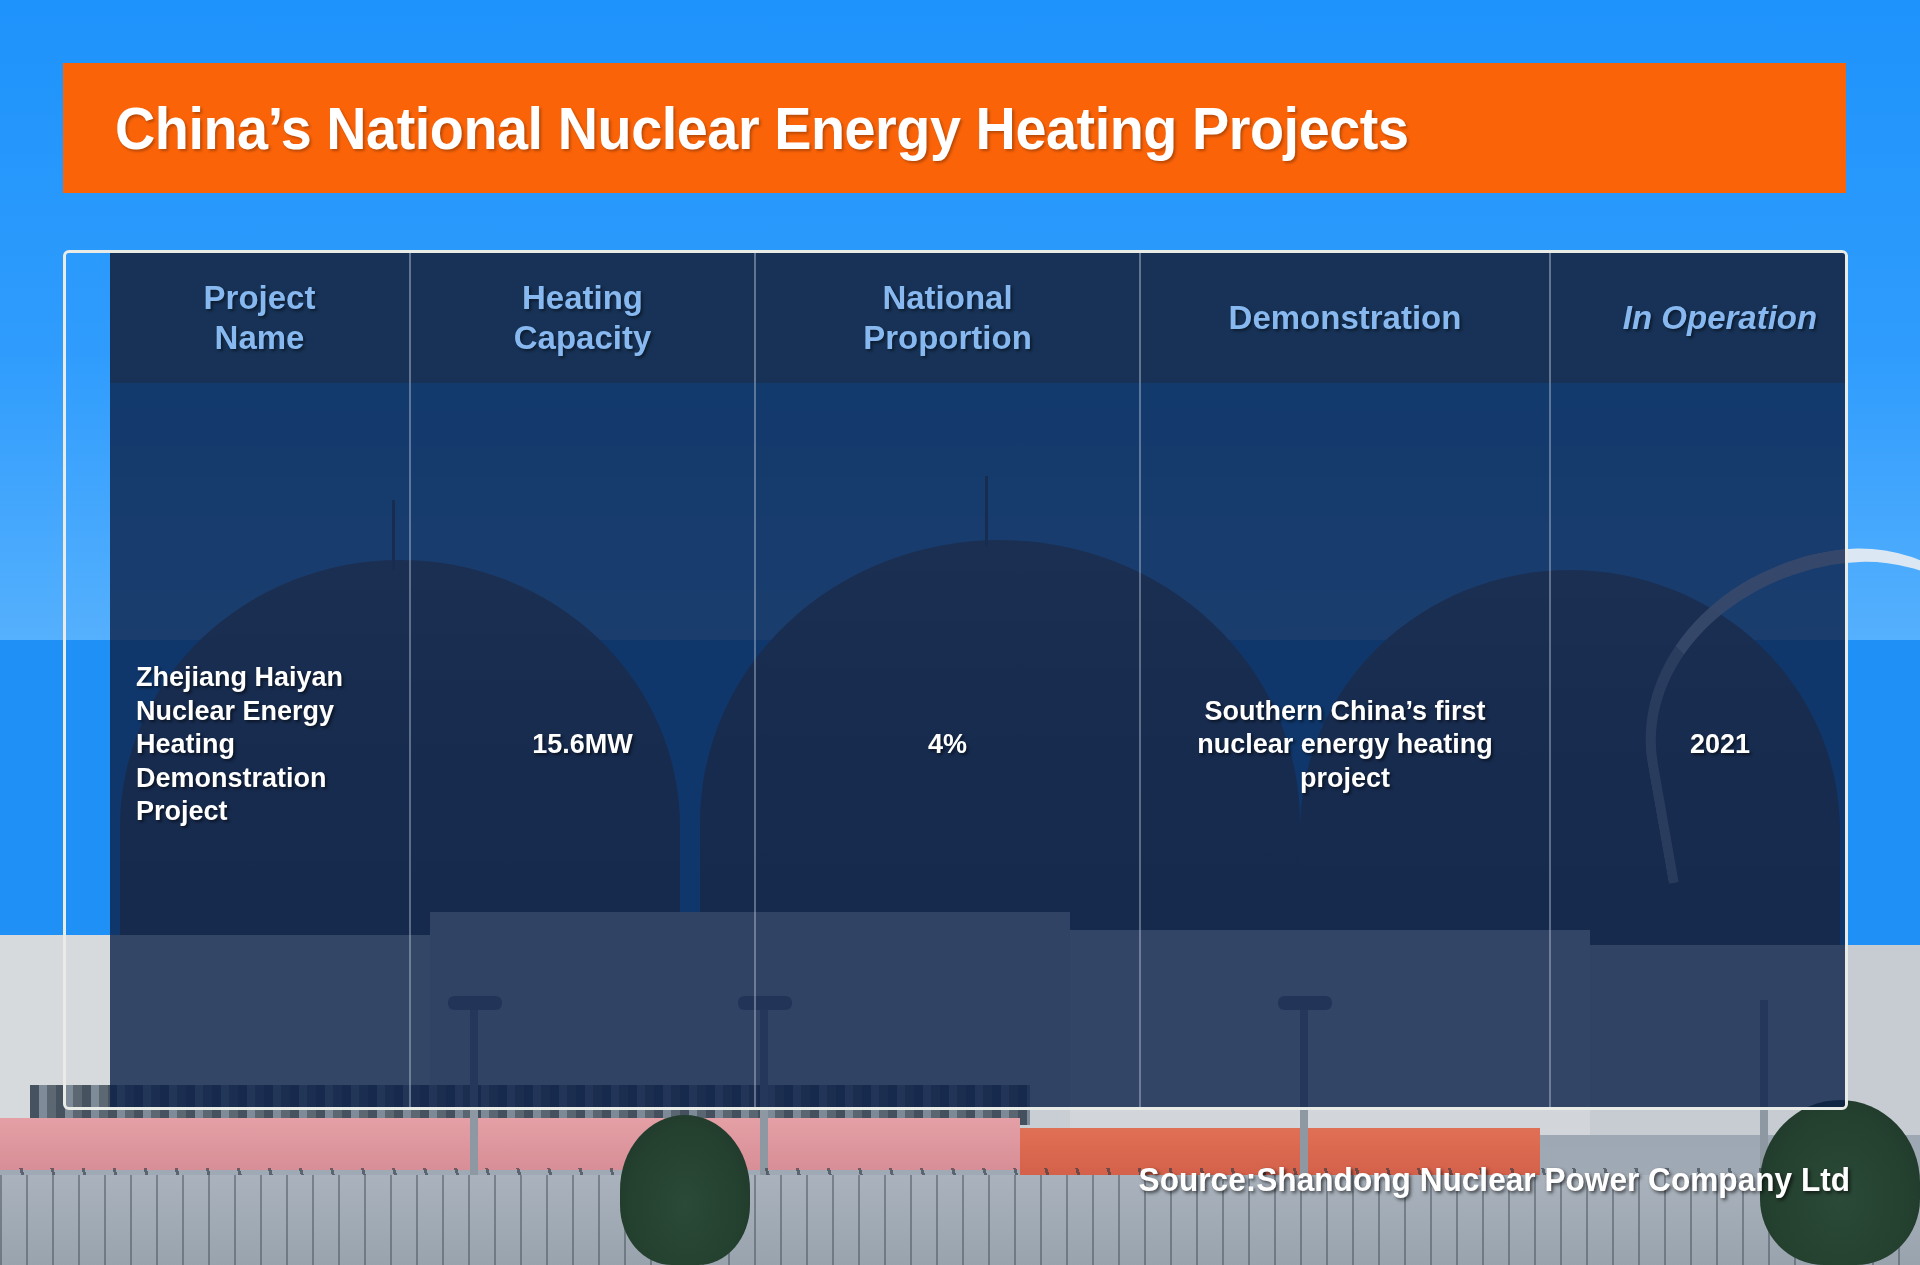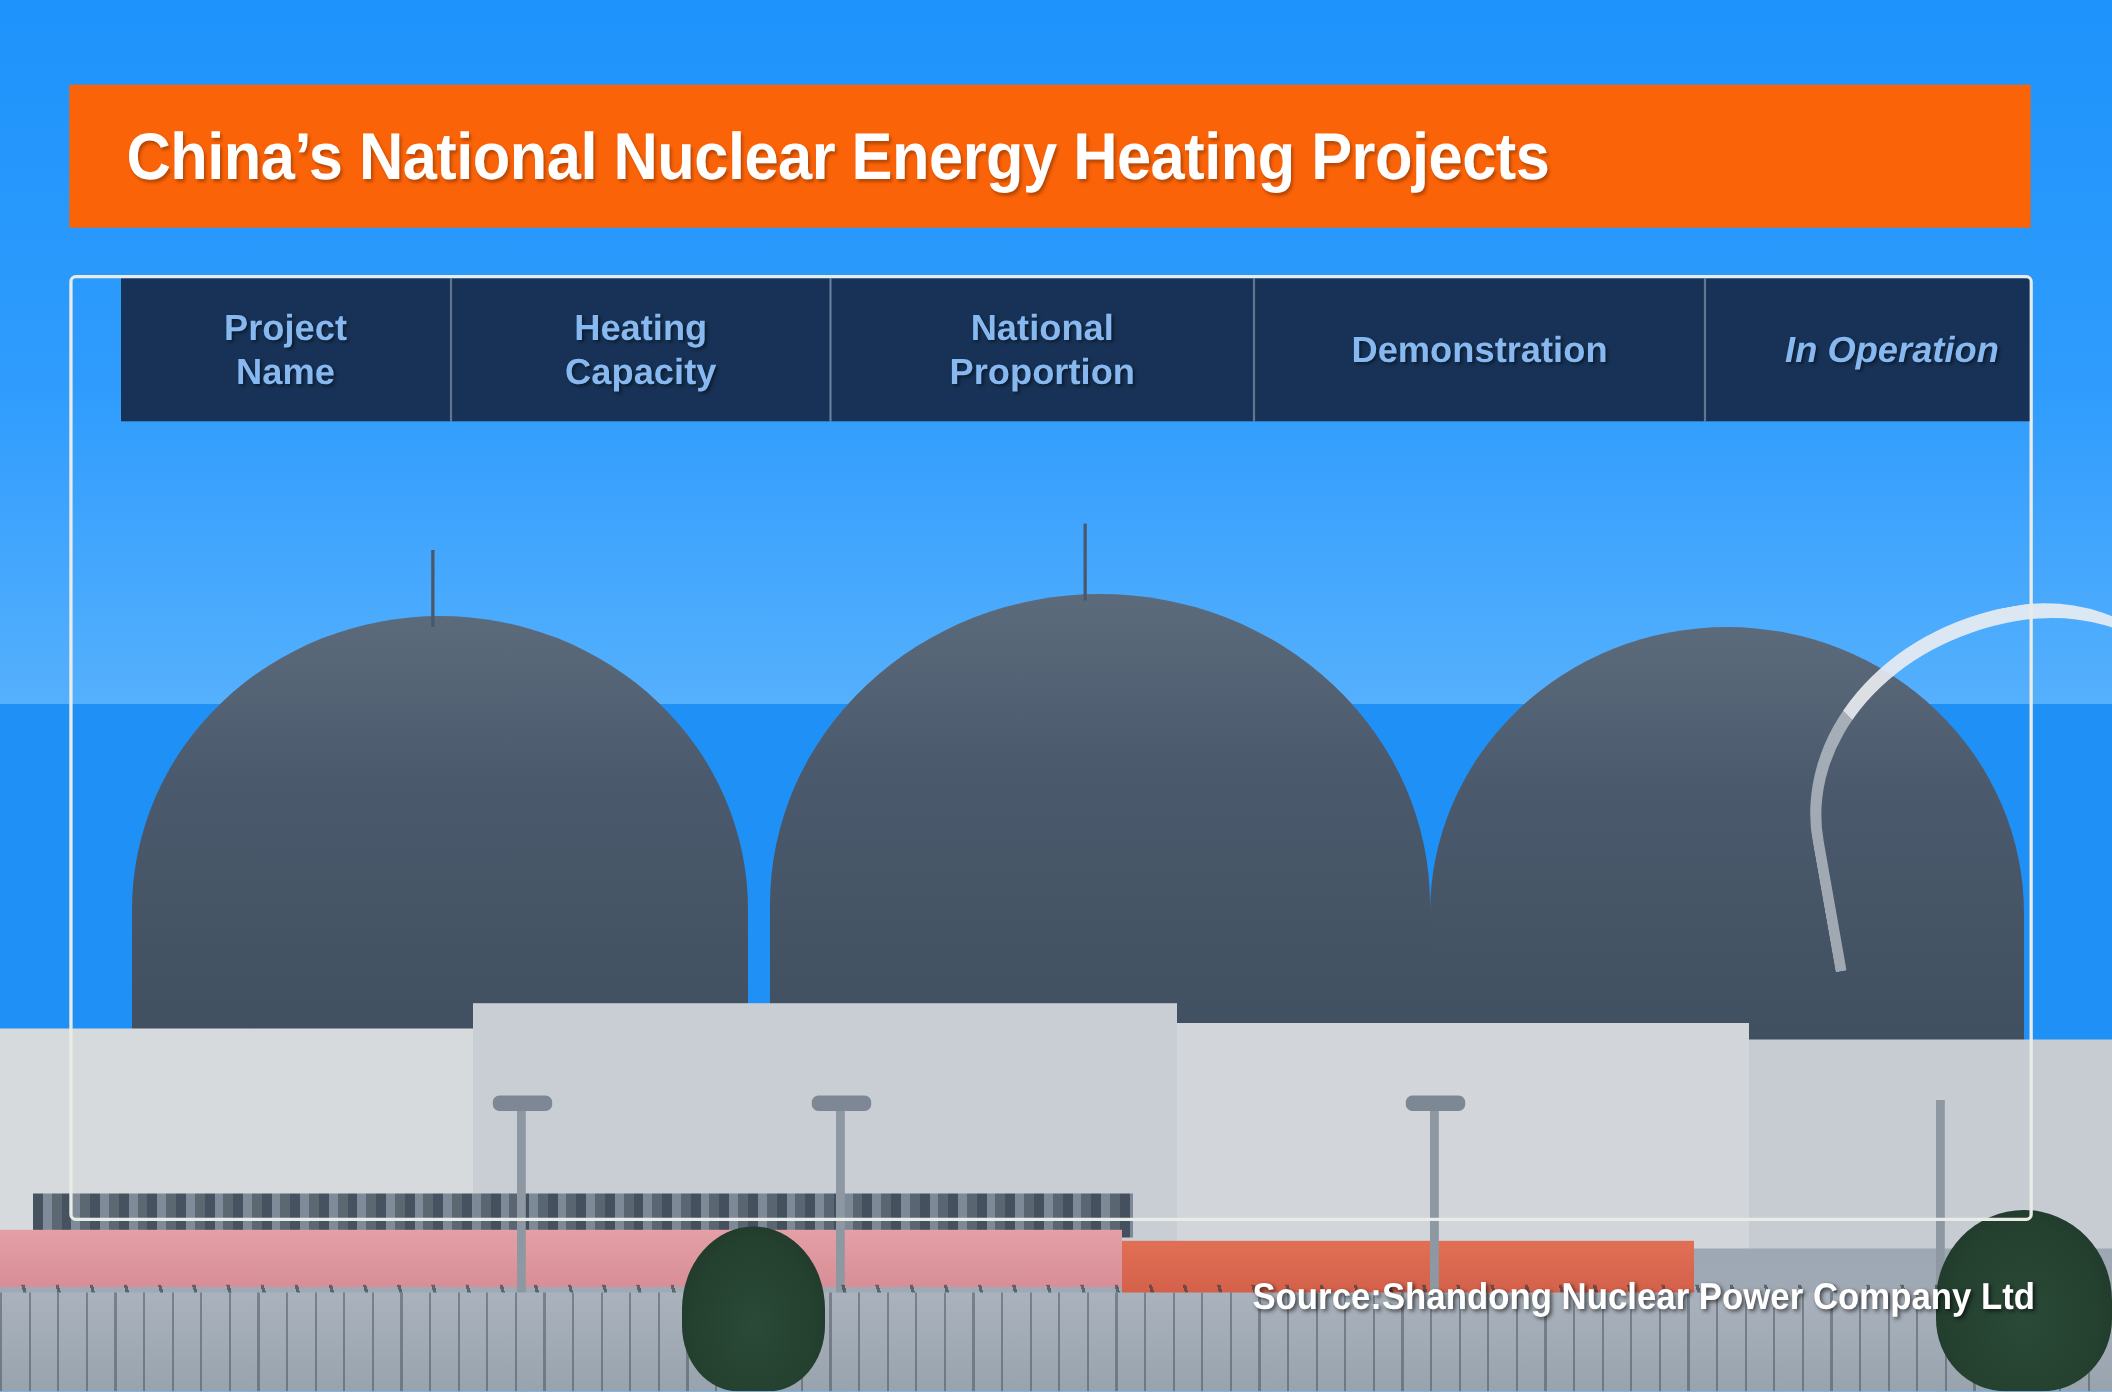--- a/index.html
+++ b/index.html
@@ -102,7 +102,7 @@
   #fg { position:absolute; inset:0; }
 
   .title-bar {
-    position:absolute; left:63px; top:77px; width:1783px; height:130px;
+    position:absolute; left:63px; top:63px; width:1783px; height:130px;
     background:#fb6308;
     display:flex; align-items:center;
   }

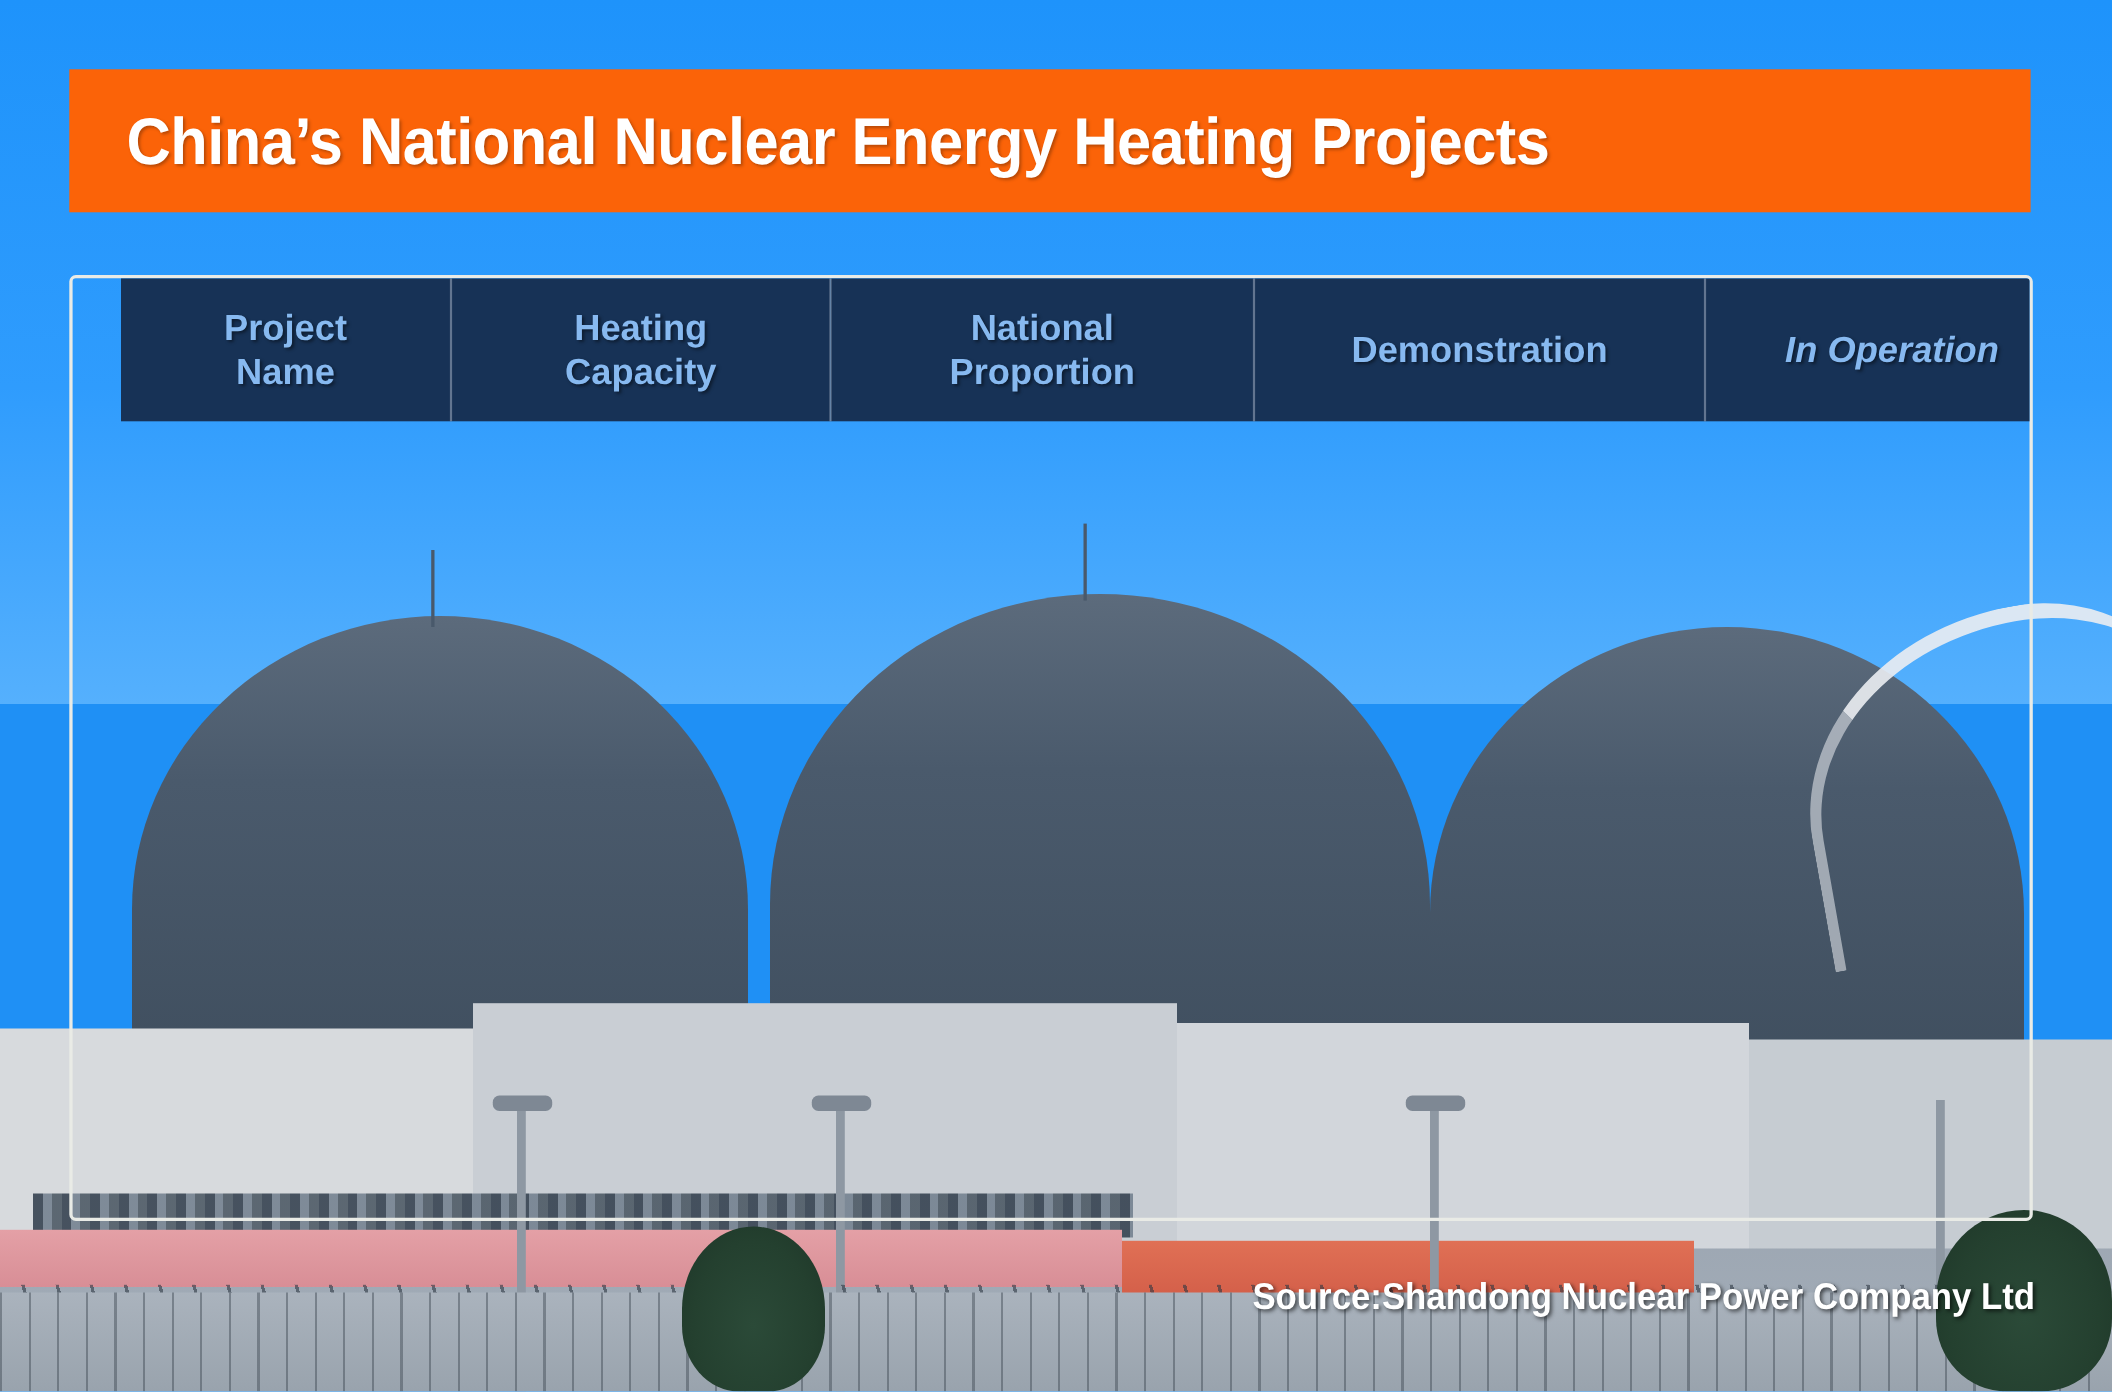--- a/index.html
+++ b/index.html
@@ -251,6 +251,13 @@
           </tr>
         </thead>
         <tbody>
+          <tr class="row-dark r2">
+            <td class="namecell">Zhejiang Haiyan Nuclear Energy Heating Demonstration Project</td>
+            <td>15.6MW</td>
+            <td>4%</td>
+            <td>Southern China’s first nuclear energy heating project</td>
+            <td class="nowrap">2021</td>
+          </tr>
         </tbody>
       </table>
     </div>

